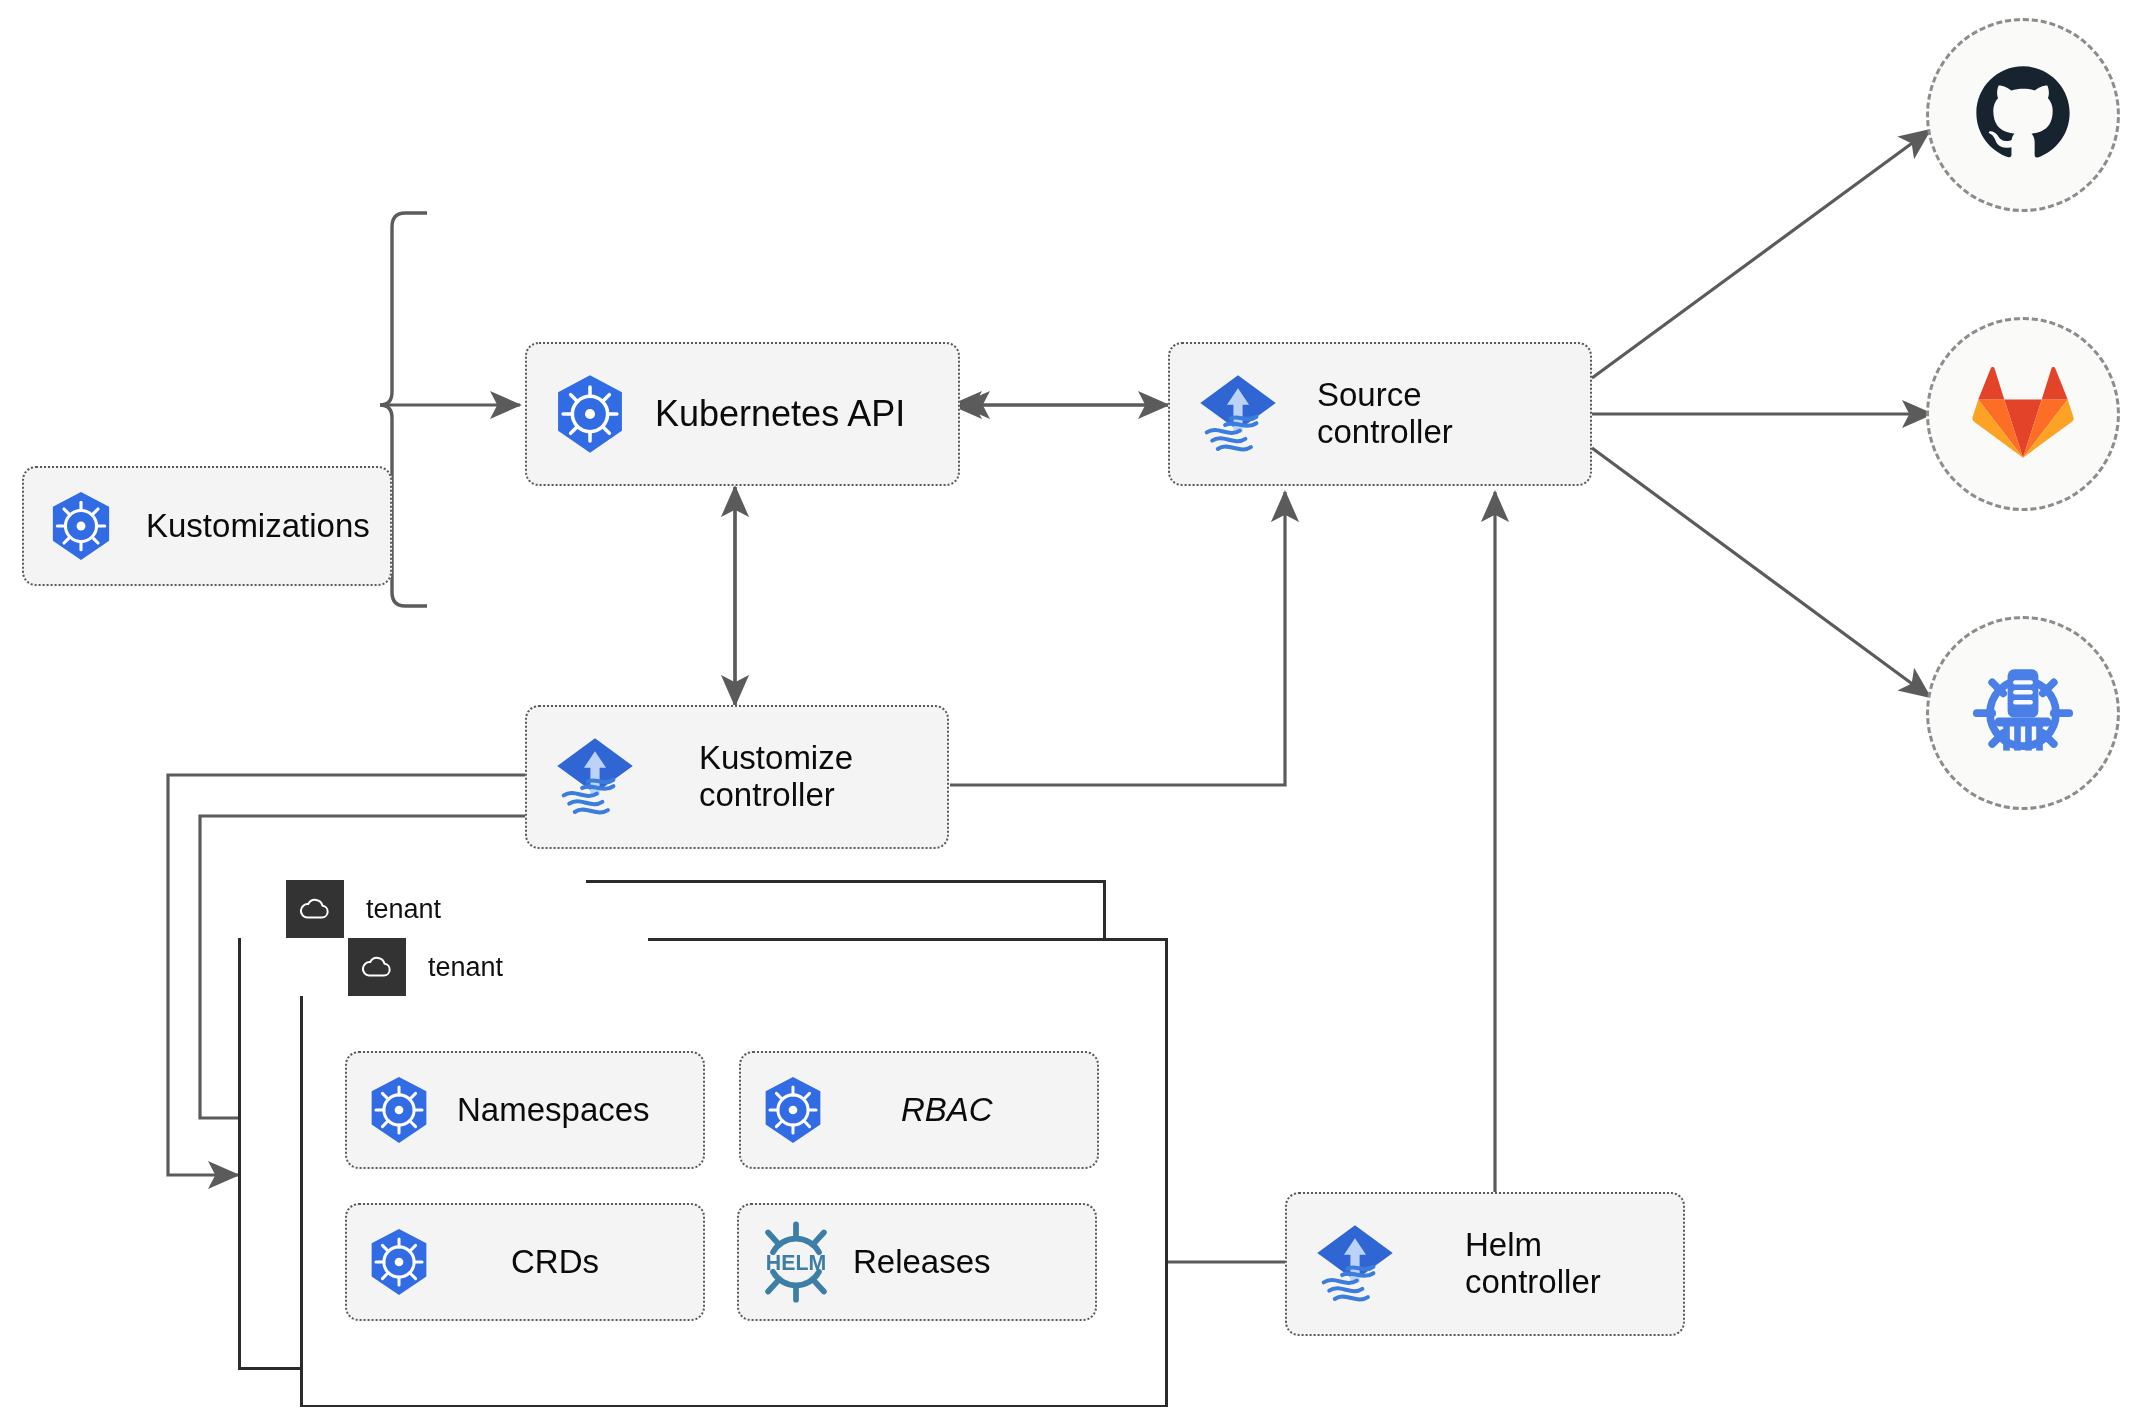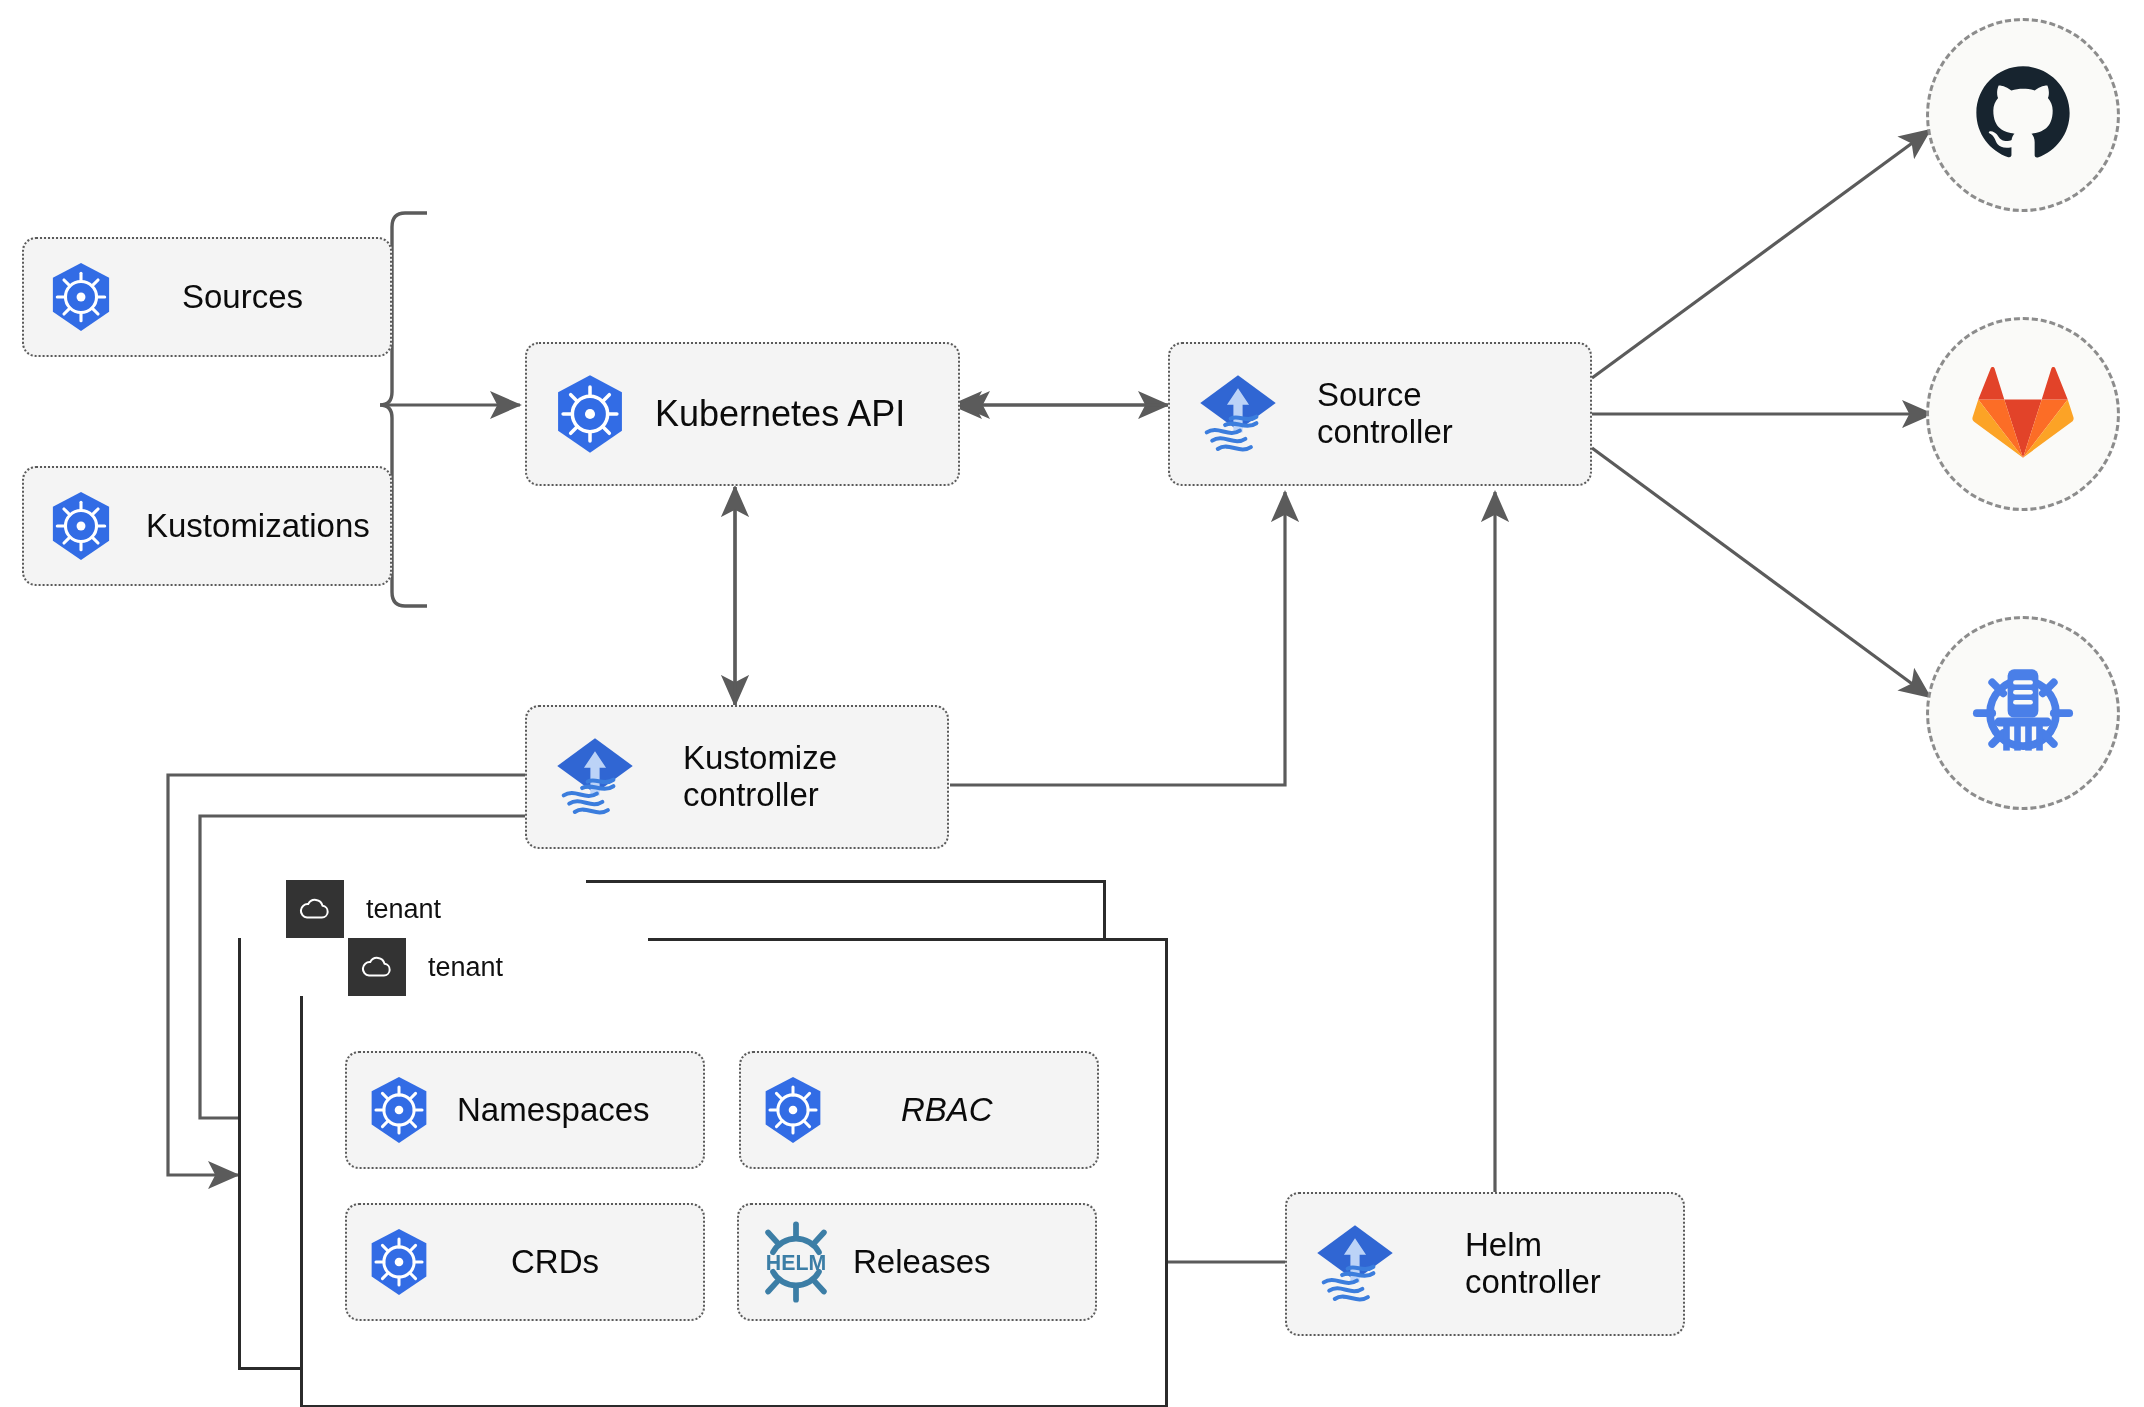--- a/index.html
+++ b/index.html
@@ -72,26 +72,6 @@
     </g>
   </svg>
 
-  <div class="card" style="left:22px;top:237px;width:370px;height:120px;padding:0 18px;">
-    <span class="ico" style="width:78px;height:78px;">
-      <svg viewBox="0 0 100 100" width="74" height="74">
-        <polygon points="50,4 88,24 88,70 50,96 12,70 12,24" fill="#326ce5"></polygon>
-        <g stroke="#fff" stroke-width="4.2" fill="none" stroke-linecap="round">
-          <circle cx="50" cy="50" r="21"></circle>
-          <line x1="50" y1="18" x2="50" y2="29"></line>
-            <line x1="50" y1="71" x2="50" y2="82"></line>
-          <line x1="18" y1="50" x2="29" y2="50"></line>
-            <line x1="71" y1="50" x2="82" y2="50"></line>
-          <line x1="27" y1="27" x2="35" y2="35"></line>
-            <line x1="65" y1="65" x2="73" y2="73"></line>
-          <line x1="73" y1="27" x2="65" y2="35"></line>
-            <line x1="35" y1="65" x2="27" y2="73"></line>
-        </g>
-        <circle cx="50" cy="50" r="6" fill="#fff"></circle>
-      </svg>
-    </span>
-    <span class="lbl" style="margin-left:62px;">Sources</span>
-  </div>
 
   <div class="card" style="left:22px;top:466px;width:370px;height:120px;padding:0 18px;">
     <span class="ico" style="width:78px;height:78px;">

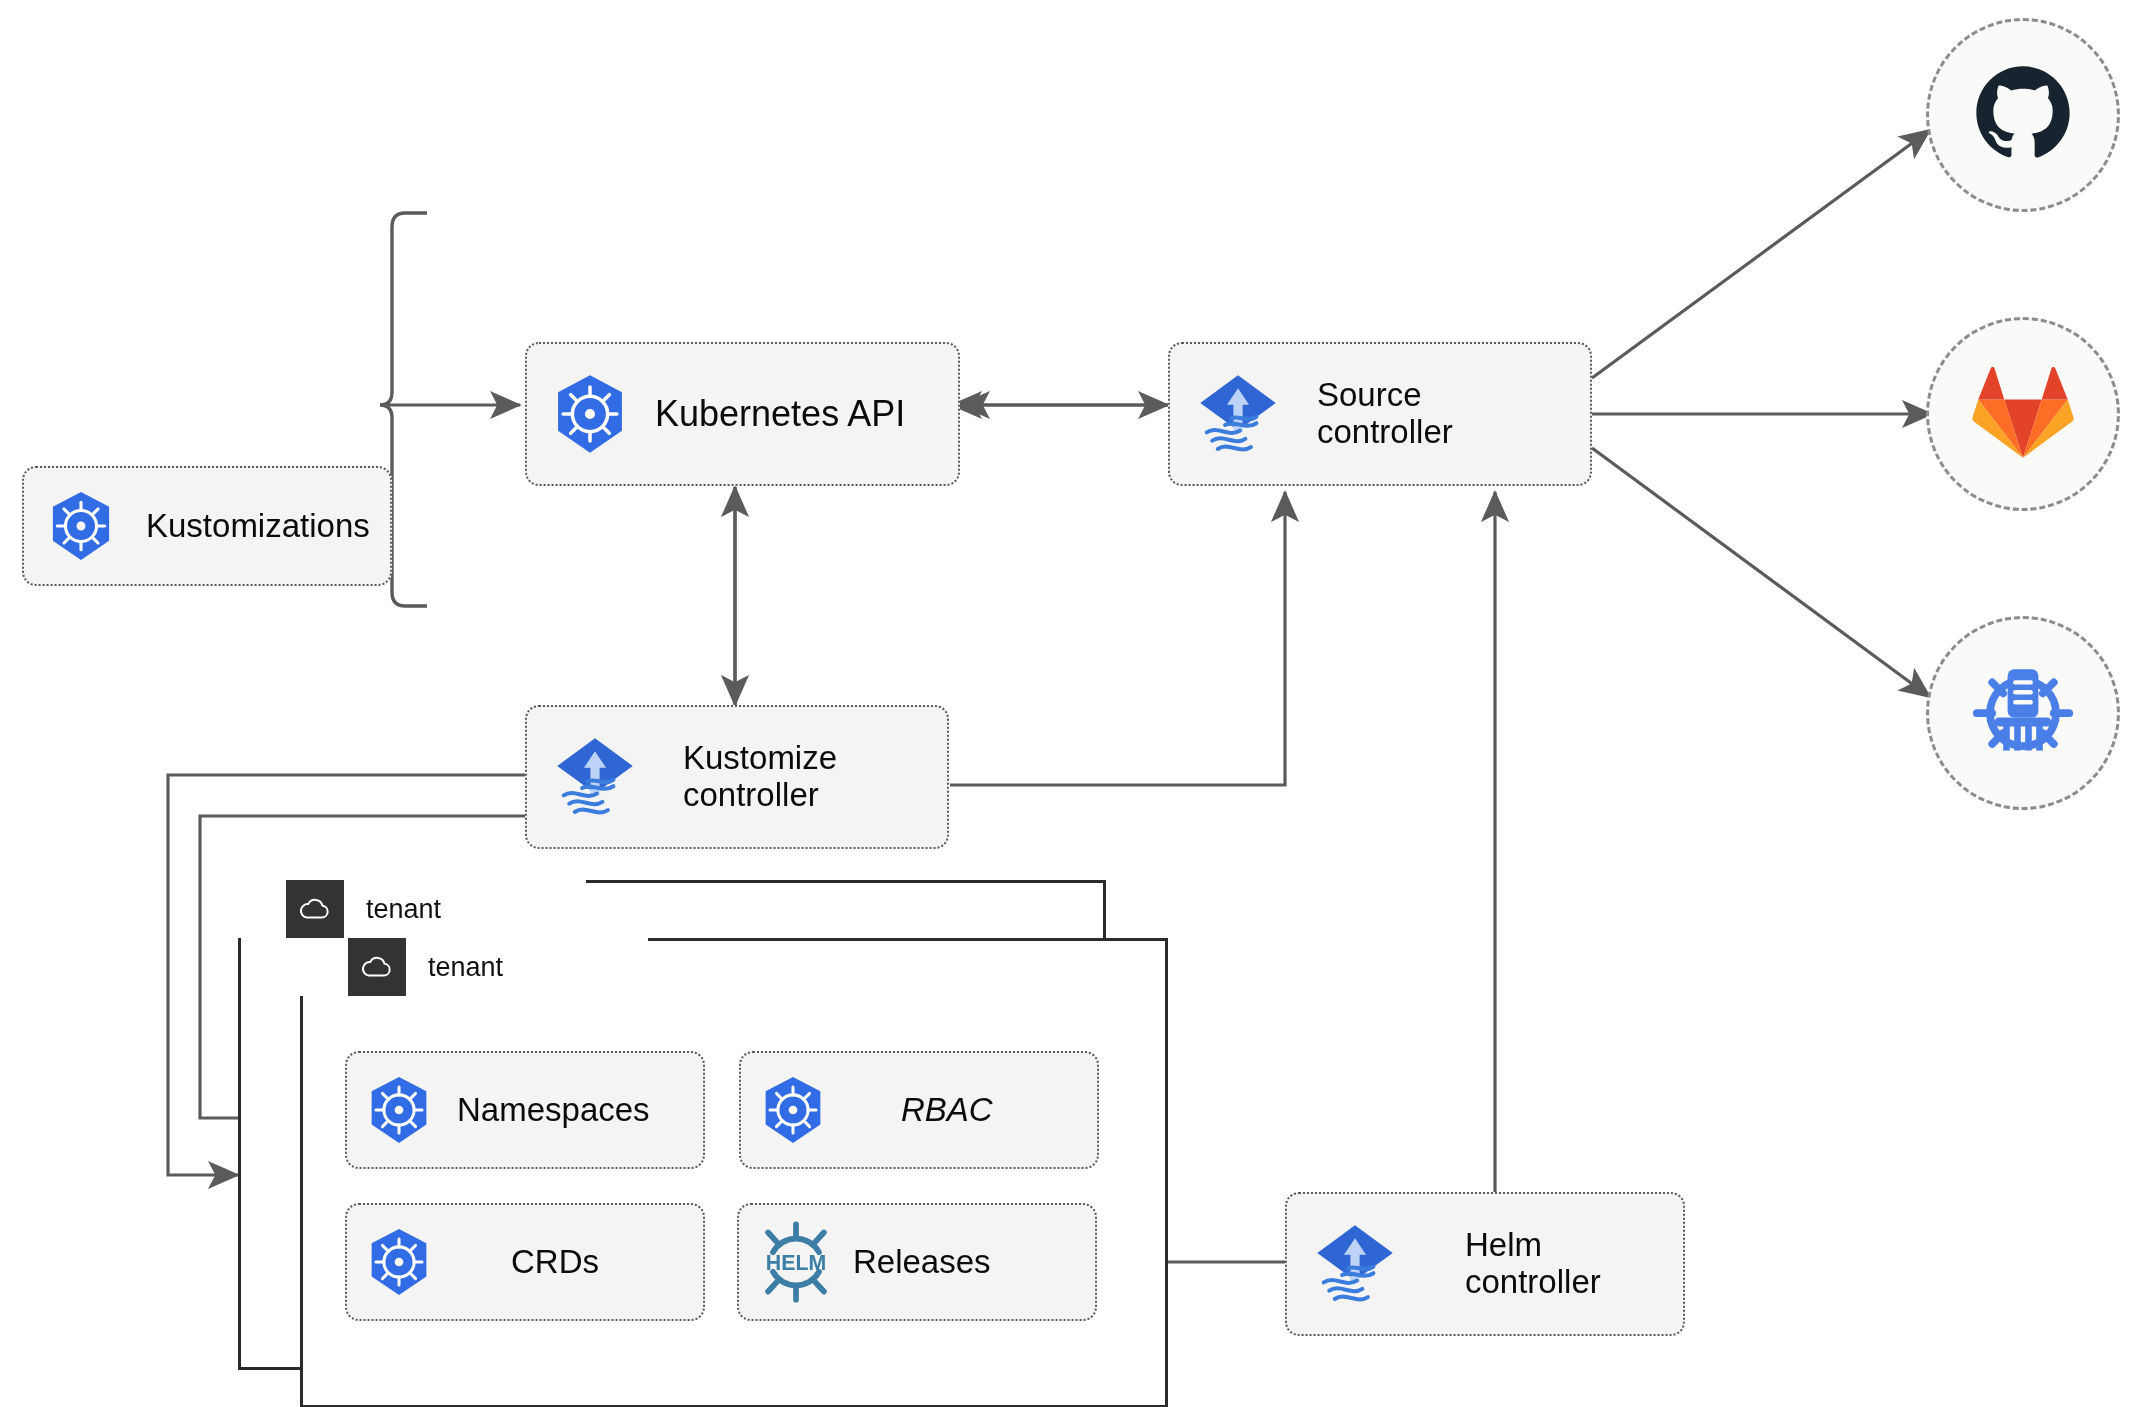--- a/index.html
+++ b/index.html
@@ -147,7 +147,7 @@
         </g>
       </svg>
     </span>
-    <span class="lbl" style="margin-left:42px;">Kustomize
+    <span class="lbl" style="margin-left:58px;">Kustomize
 controller</span>
   </div>
 

